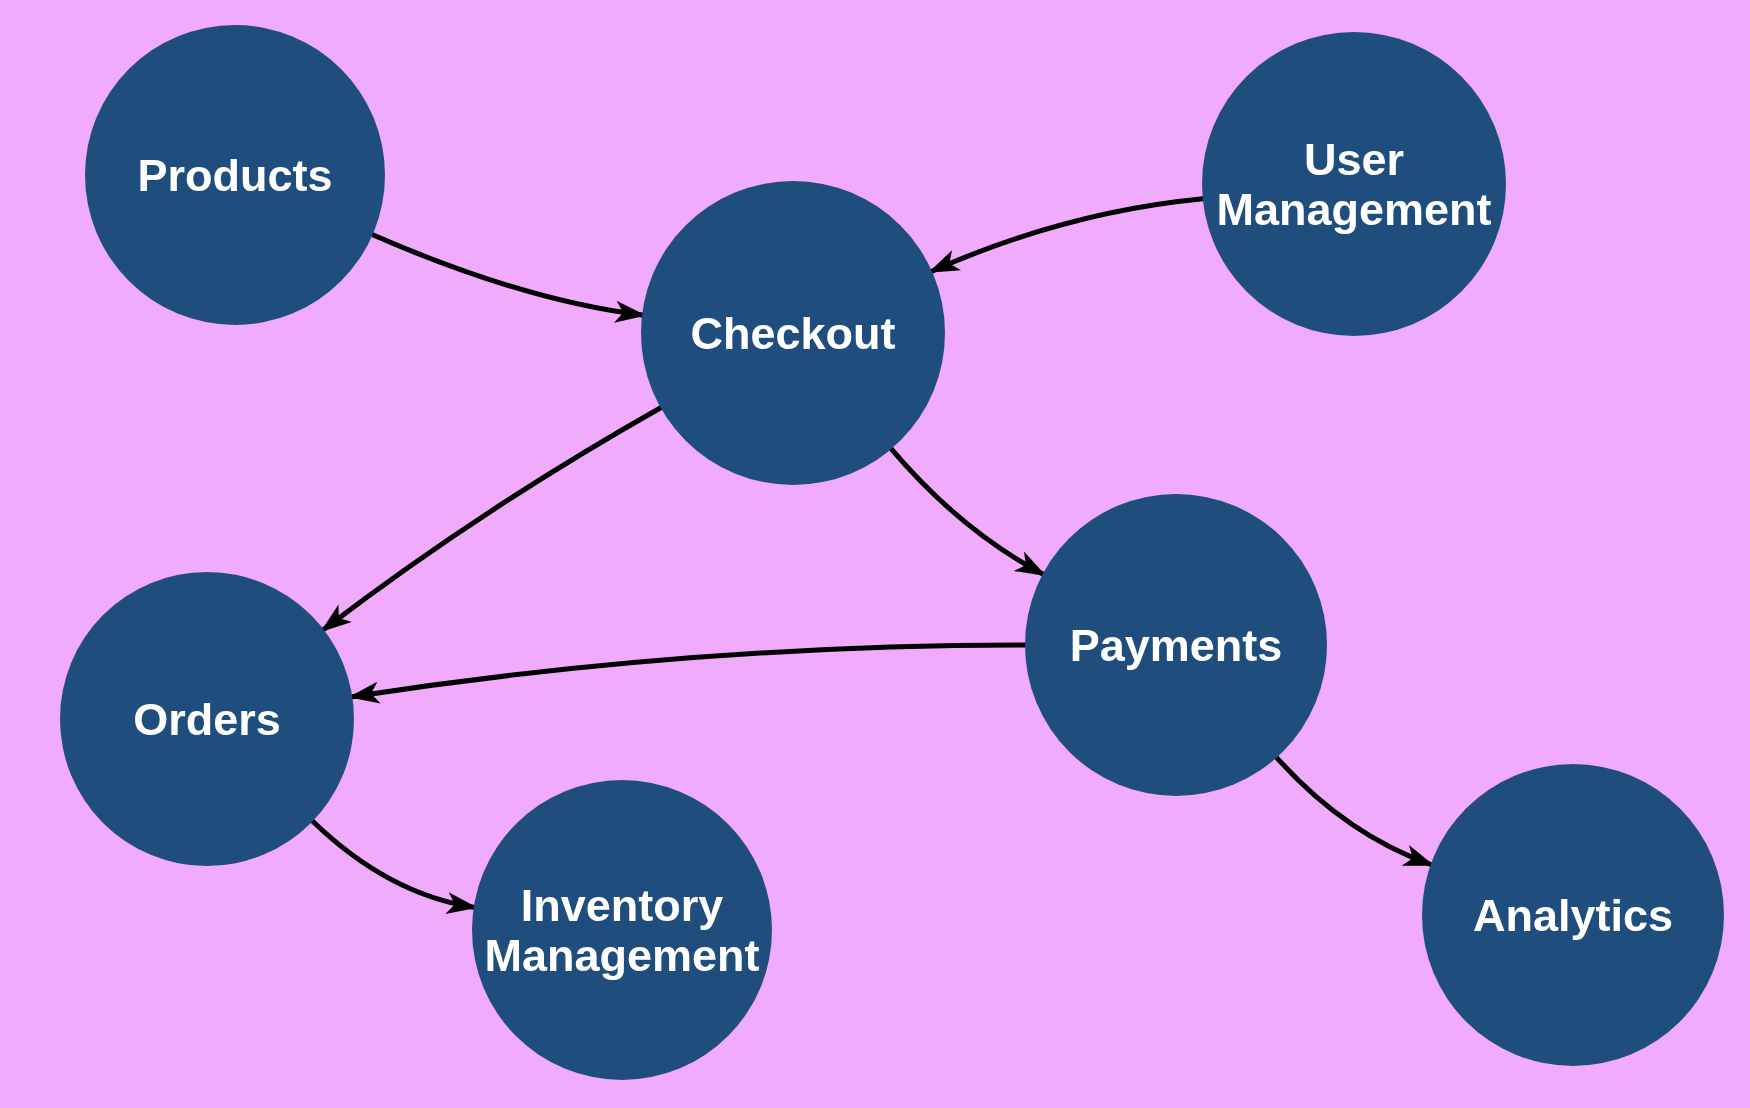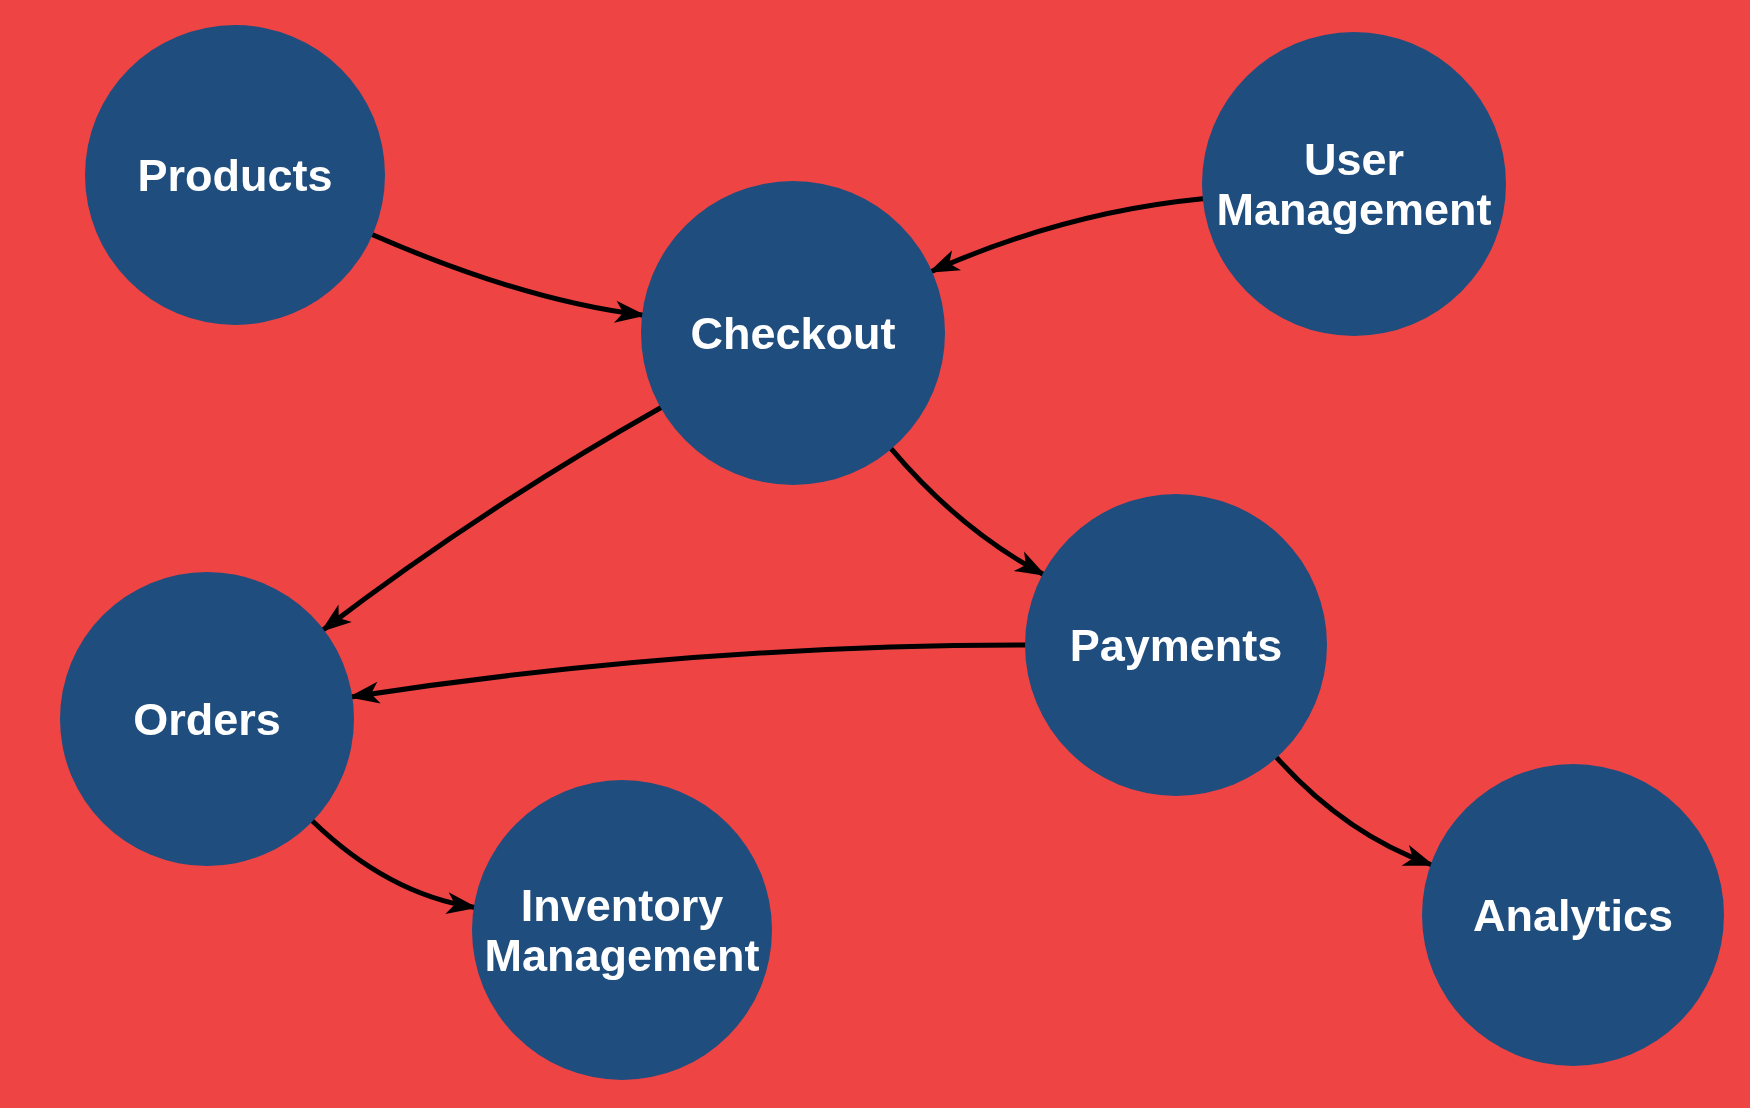--- a/index.html
+++ b/index.html
@@ -32,7 +32,7 @@
 </head>
 <body>
 
-<div class="canvas" style="background: #ef4444;">
+<div class="canvas" style="background: #f0abfc;">
   <svg id="diagram-svg" width="1750" height="1108" viewBox="0 0 1750 1108">
     <defs>
       <marker id="arrowhead" markerUnits="userSpaceOnUse" markerWidth="36" markerHeight="26" refX="29" refY="13" orient="auto">

